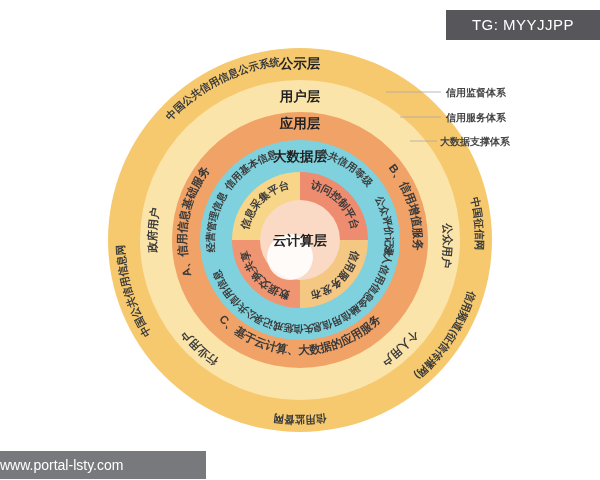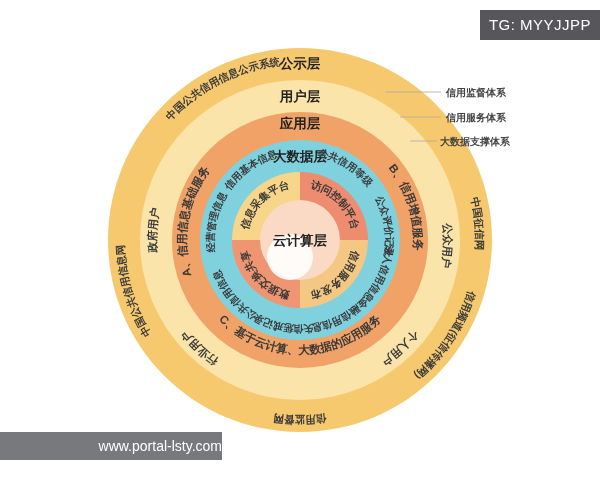--- a/index.html
+++ b/index.html
@@ -6,7 +6,7 @@
   #stage{position:relative;width:600px;height:480px;background:#ffffff;overflow:hidden;
          font-family:"Liberation Sans", sans-serif;}
   svg text{font-family:"Liberation Sans", sans-serif;}
-  .badge-top{position:absolute;top:10px;right:0;width:120px;height:30px;background:#57575B;
+  .badge-top{position:absolute;top:10px;right:0;width:154px;height:30px;background:#57575B;
              color:#fff;font-size:15px;line-height:30px;text-align:center;letter-spacing:.5px;}
   .badge-bottom{position:absolute;left:0;bottom:20px;width:206px;height:28px;background:#78797C;
                 color:#fff;font-size:14px;line-height:28px;padding-left:16px;text-align:right;}

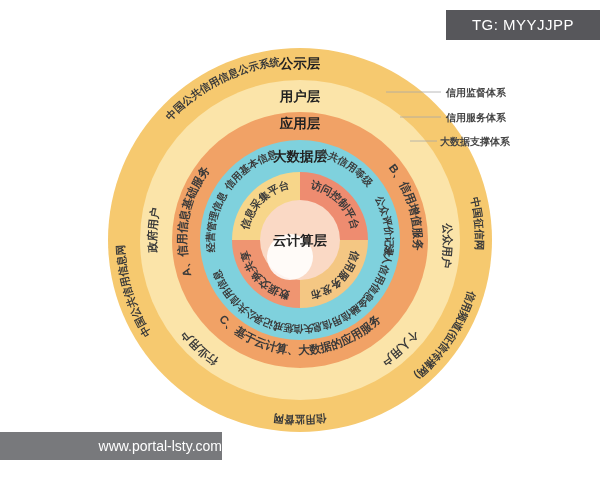--- a/index.html
+++ b/index.html
@@ -8,8 +8,8 @@
   svg text{font-family:"Liberation Sans", sans-serif;}
   .badge-top{position:absolute;top:10px;right:0;width:154px;height:30px;background:#57575B;
              color:#fff;font-size:15px;line-height:30px;text-align:center;letter-spacing:.5px;}
-  .badge-bottom{position:absolute;left:0;bottom:20px;width:206px;height:28px;background:#78797C;
-                color:#fff;font-size:14px;line-height:28px;padding-left:16px;text-align:right;}
+  .badge-bottom{position:absolute;left:0;bottom:1px;width:206px;height:28px;background:#78797C;
+                color:#fff;font-size:14px;line-height:28px;padding-left:0;text-align:left;}
   .ring-label{font-weight:bold;fill:#222222;}
   .curved{font-weight:bold;fill:#3a3a3a;}
   .callout-text{font-weight:bold;fill:#444444;font-size:10px;}

